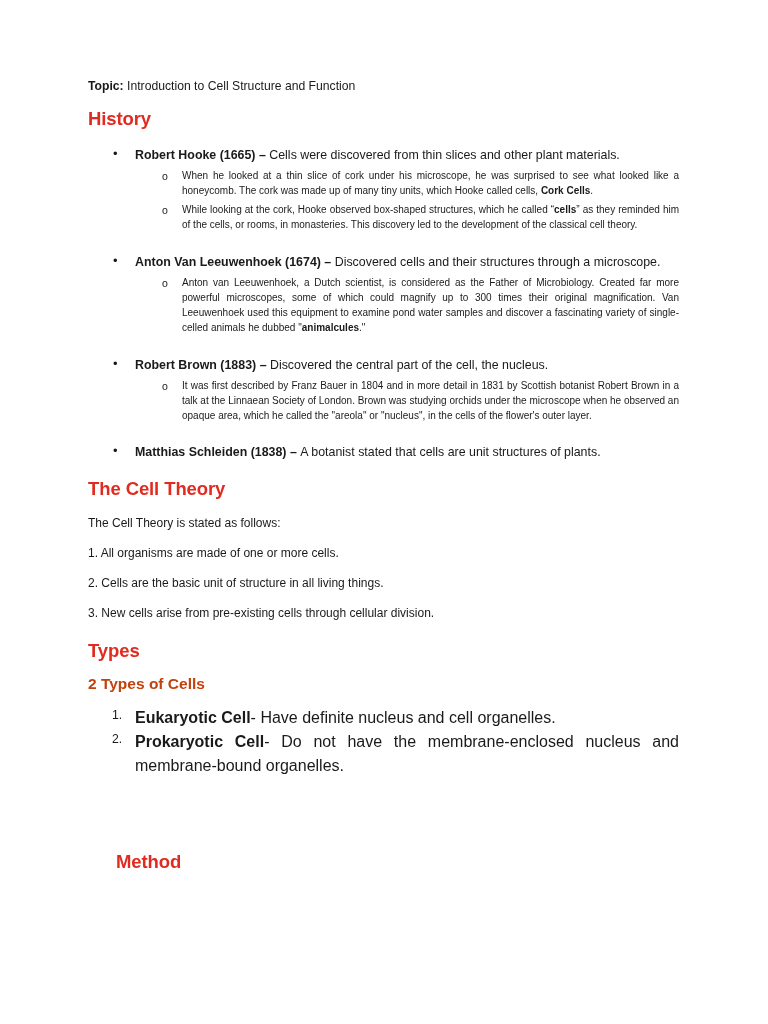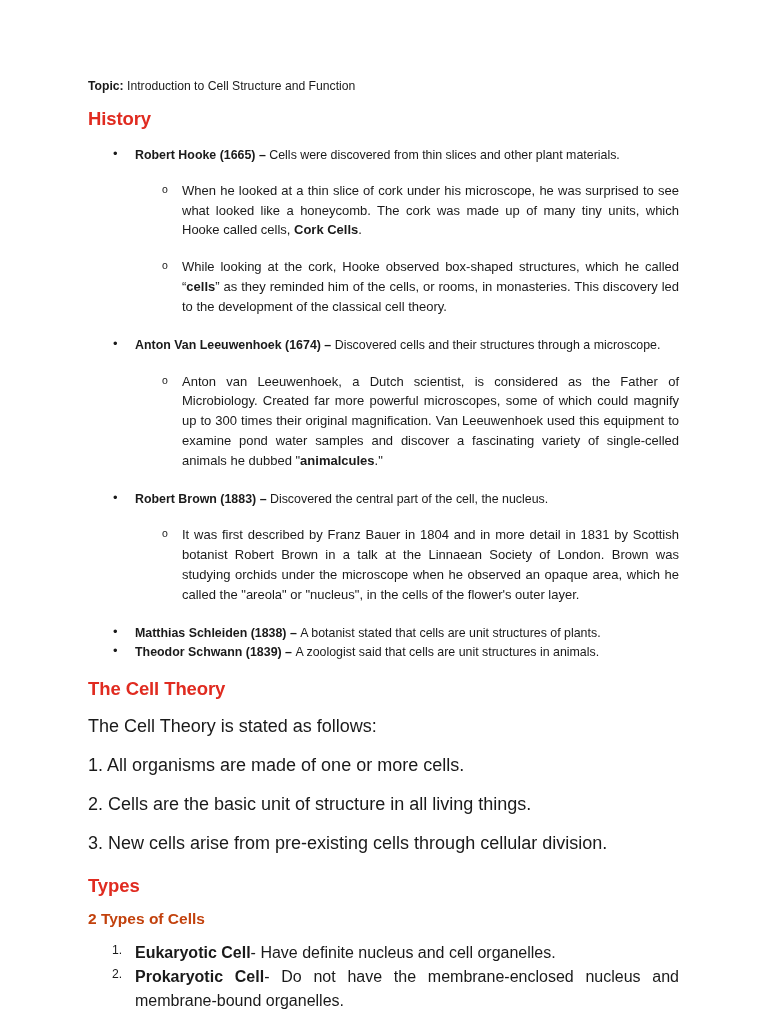--- a/index.html
+++ b/index.html
@@ -98,10 +98,10 @@
   ul.lvl2 > li.b2 {
     position: relative;
     padding-left: 47px;
-    font-size: 13px;
+    font-size: 10px;
     line-height: 1.52;
     text-align: justify;
-    margin-top: 17px;
+    margin-top: 4px;
   }
   ul.lvl2 > li.b2::before {
     content: "o";

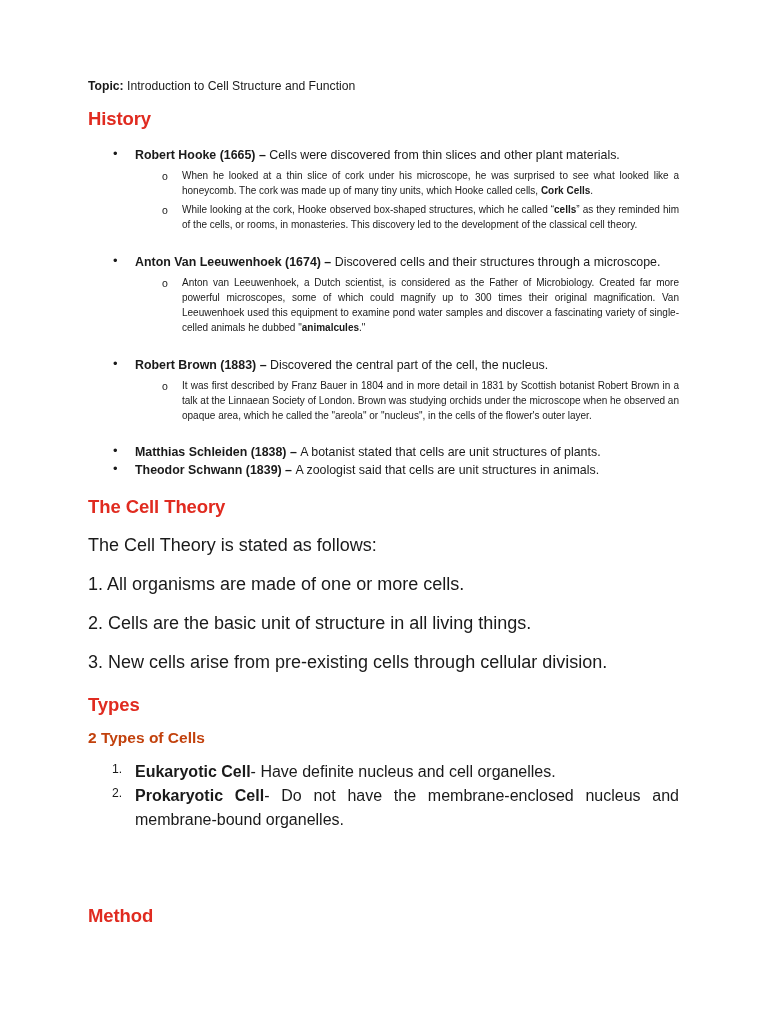--- a/index.html
+++ b/index.html
@@ -179,9 +179,6 @@
       <b>Matthias Schleiden (1838) </b><b>– </b><span>A botanist stated that cells are unit structures of plants.</span>
     </li>
 
-    <li class="b1 tight">
-      <b>Theodor Schwann (1839) </b><b>– </b><span>A zoologist said that cells are unit structures in animals.</span>
-    </li>
 
   </ul>
 

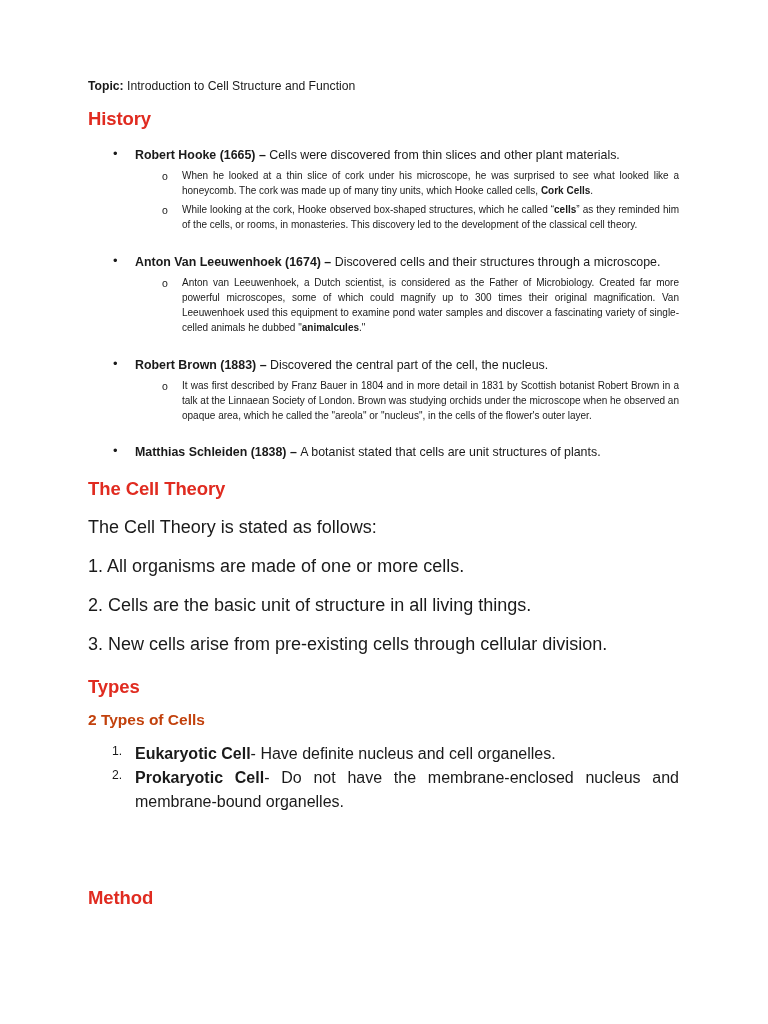--- a/index.html
+++ b/index.html
@@ -59,7 +59,7 @@
 
   
   .para {
-    font-size: 18px;
+    font-size: 12px;
     line-height: 1.5;
     margin: 12px 0 0 0;
   }

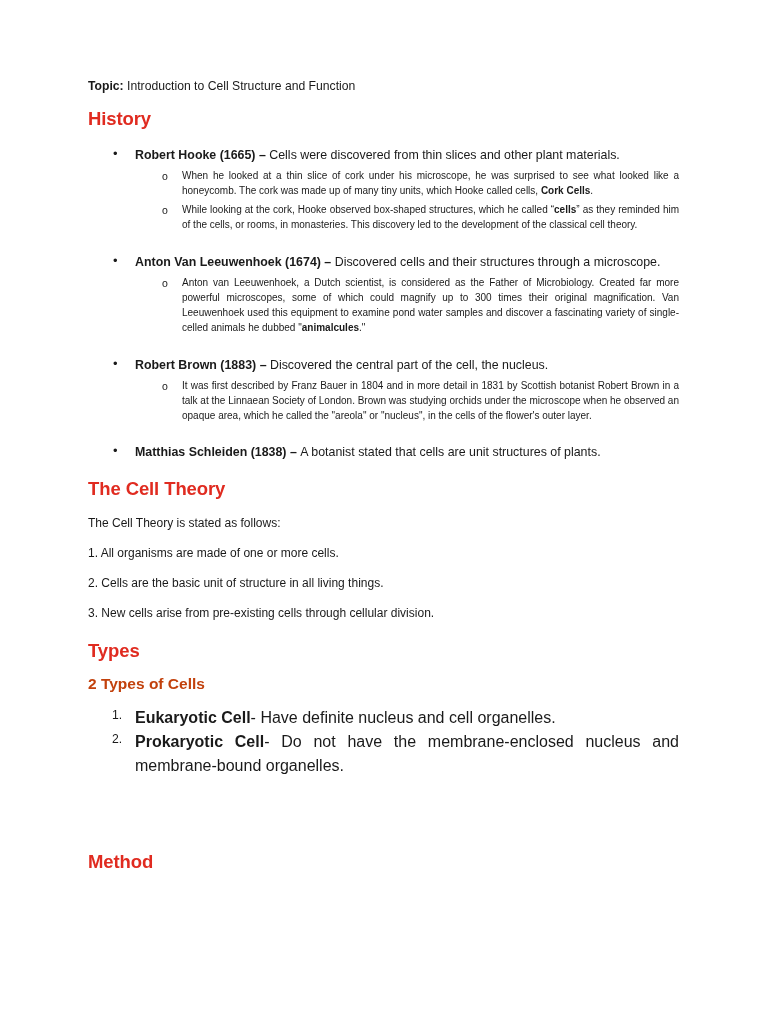--- a/index.html
+++ b/index.html
@@ -39,7 +39,7 @@
   .h-red.sec-history { margin-top: 15px; margin-bottom: 12px; }
   .h-red.sec-celltheory { margin-top: 18px; }
   .h-red.sec-types { margin-top: 19px; }
-  .h-red.sec-method { margin-top: 0; }
+  .h-red.sec-method { margin-top: 0; margin-left: 28px; }
 
   .h-black {
     color: #c2410c;

